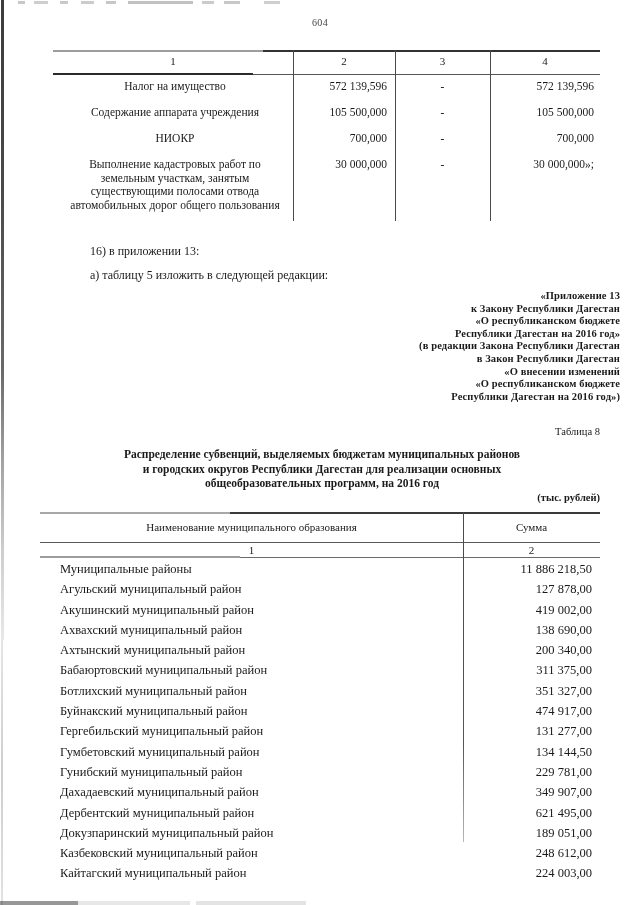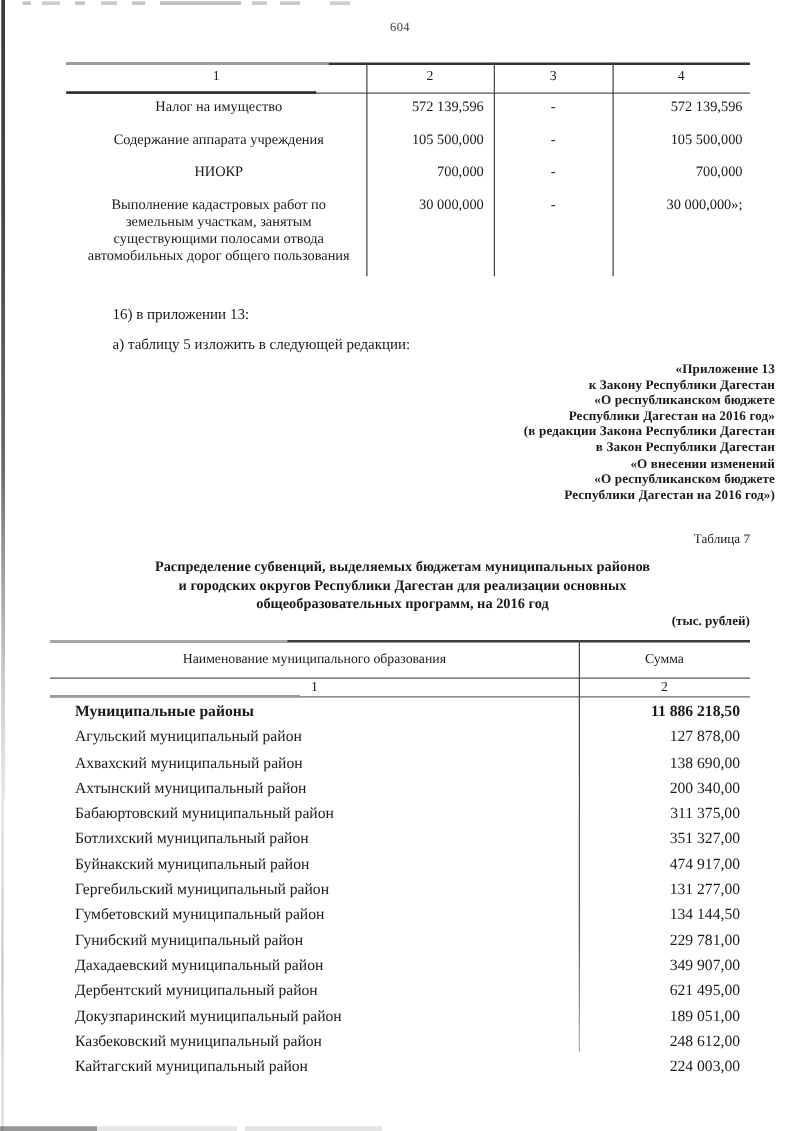--- a/index.html
+++ b/index.html
@@ -318,7 +318,7 @@
   <div>Республики Дагестан на 2016 год»)</div>
 </div>
 
-<div class="table-label">Таблица 7</div>
+<div class="table-label">Таблица 8</div>
 
 <div class="doc-title">
   <div>Распределение субвенций, выделяемых бюджетам муниципальных районов</div>

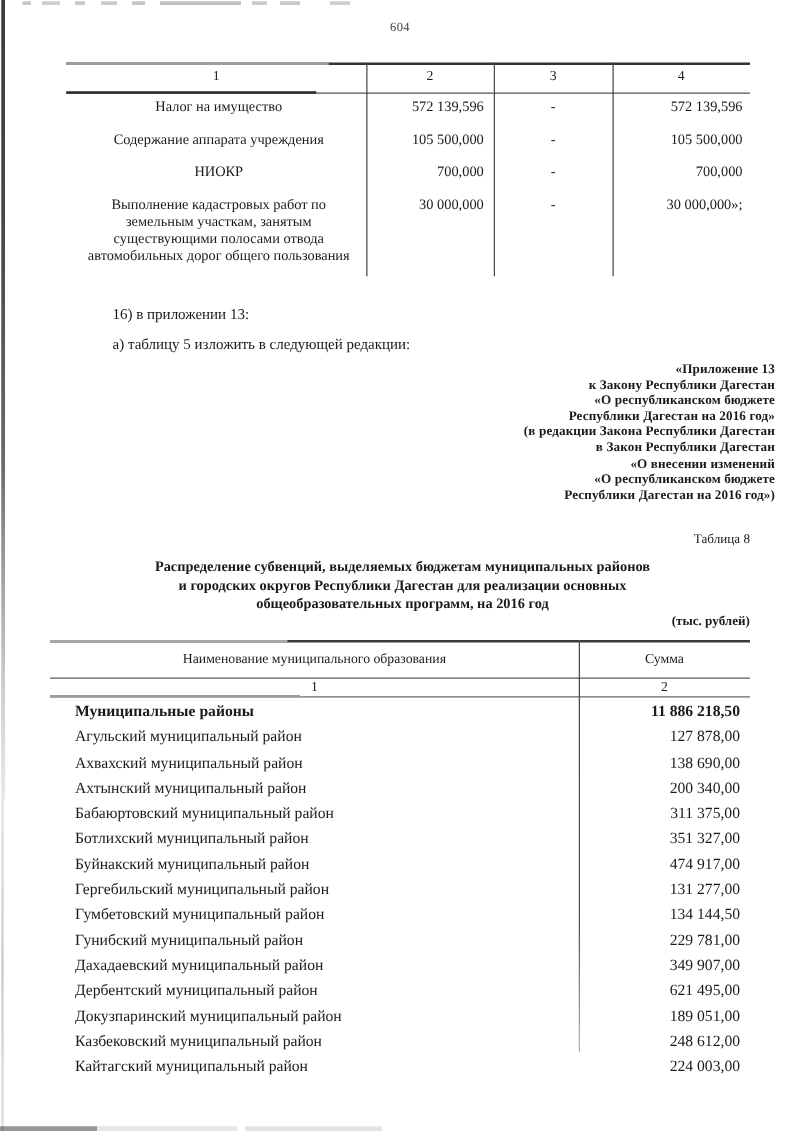--- a/index.html
+++ b/index.html
@@ -248,7 +248,7 @@
     font-size: 12.5px;
   }
   .bt-row.total .rname,
-  .bt-row.total .rval { font-weight: bold; }
+  .bt-row.total .rval { font-weight: normal; }
 </style>
 </head>
 <body>

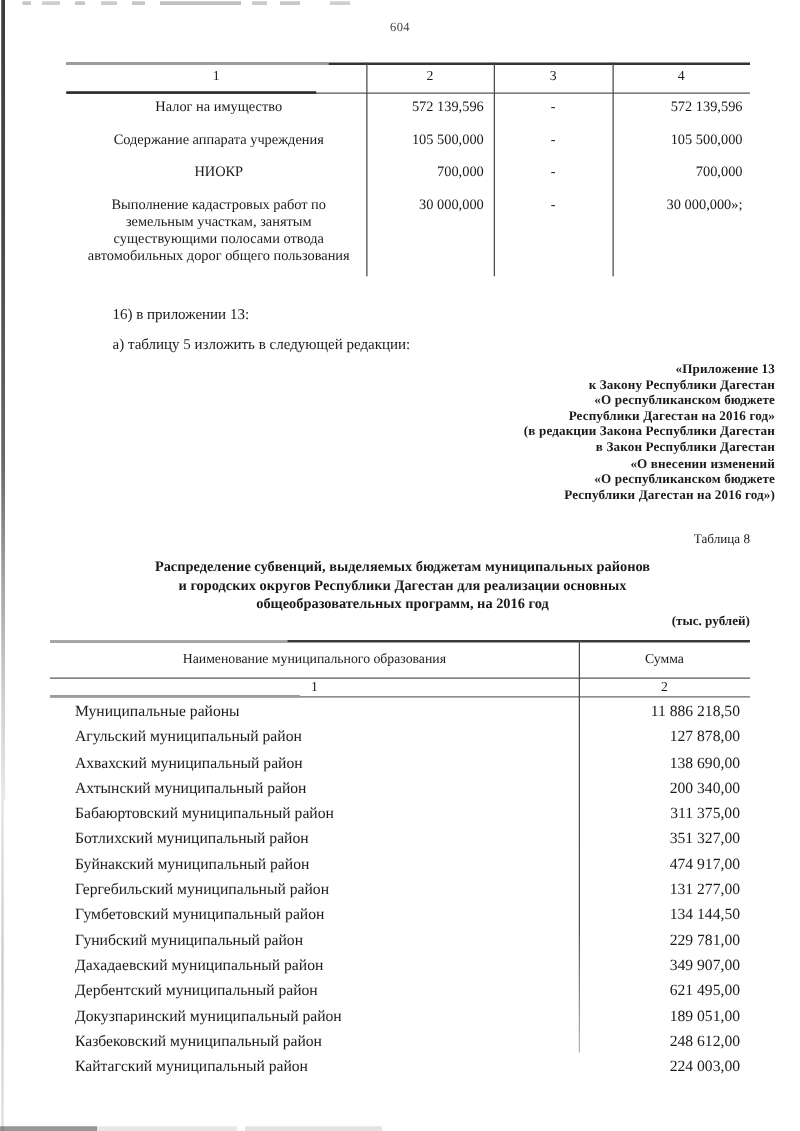--- a/index.html
+++ b/index.html
@@ -351,6 +351,10 @@
         <span class="rval">127 878,00</span>
       </div>
       <div class="bt-row">
+        <span class="rname">Акушинский муниципальный район</span>
+        <span class="rval">419 002,00</span>
+      </div>
+      <div class="bt-row">
         <span class="rname">Ахвахский муниципальный район</span>
         <span class="rval">138 690,00</span>
       </div>

